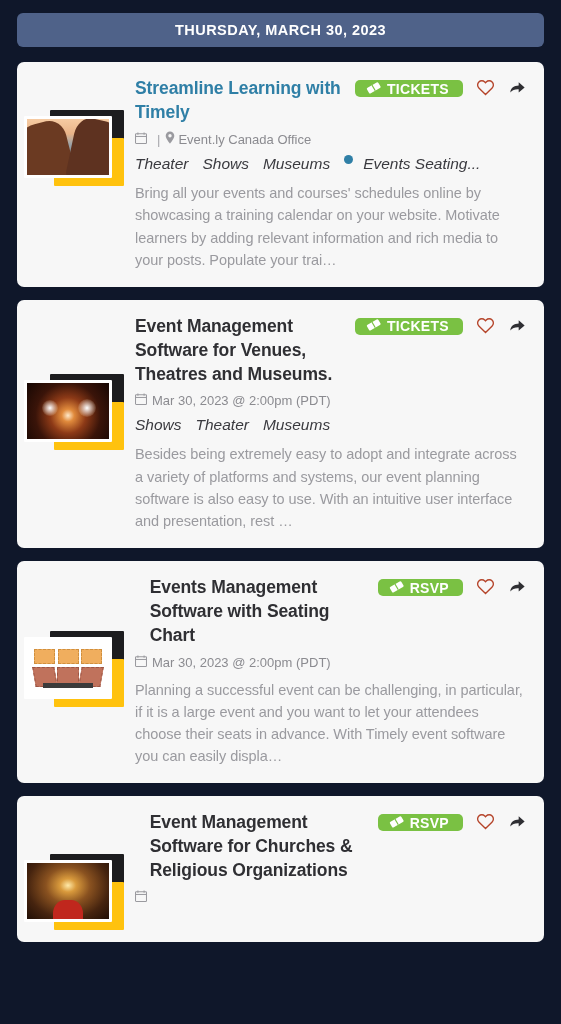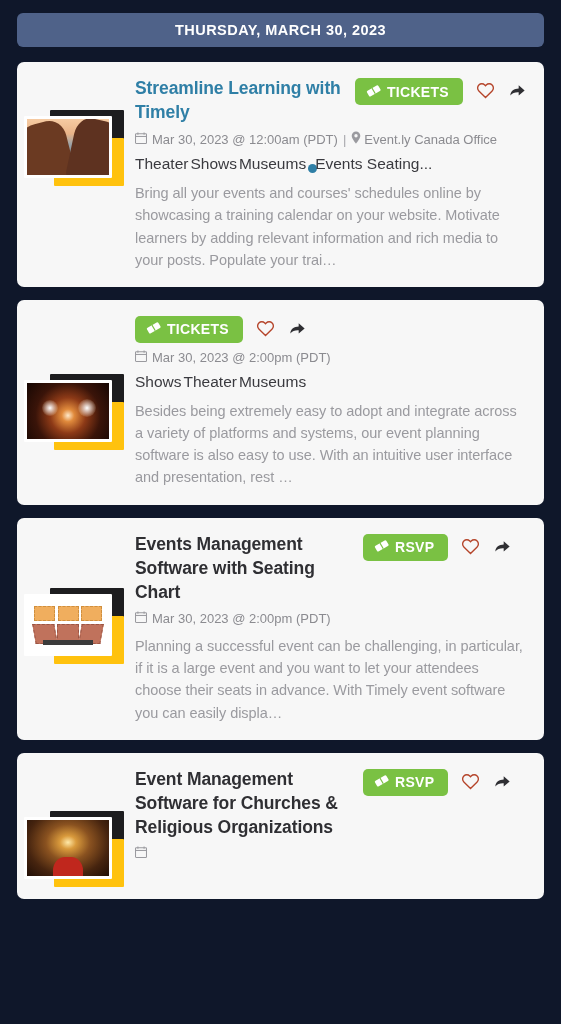--- a/index.html
+++ b/index.html
@@ -216,6 +216,7 @@
     display: flex;
     align-items: flex-start;
     gap: 10px;
+    justify-content: flex-end;
   }
   .event-title {
     font-size: 17.5px;

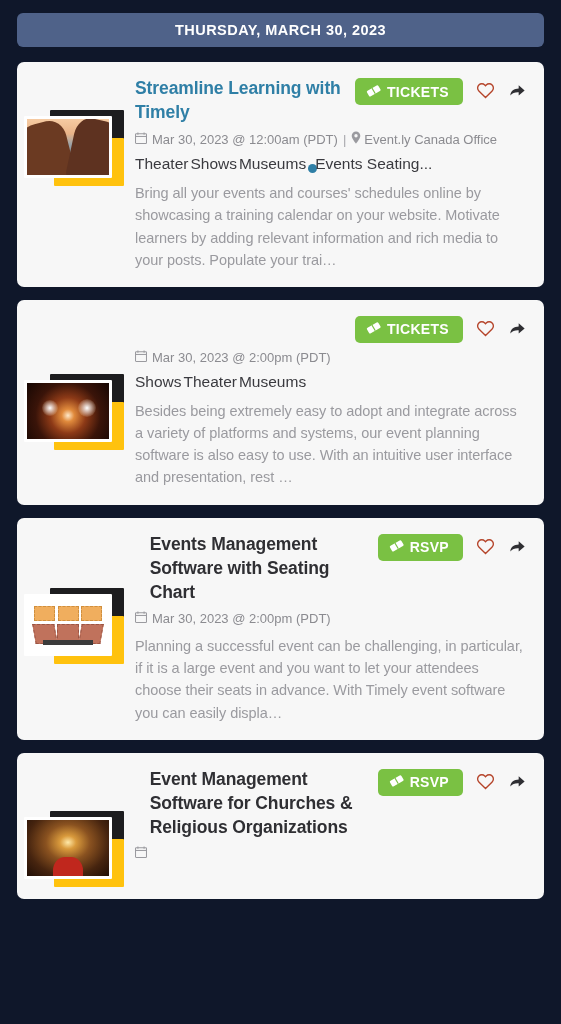--- a/index.html
+++ b/index.html
@@ -244,7 +244,7 @@
     color: #ffffff;
     border: none;
     border-radius: 5px;
-    height: 27px;
+    height: 17px;
     padding: 0 14px 0 11px;
     display: inline-flex;
     align-items: center;

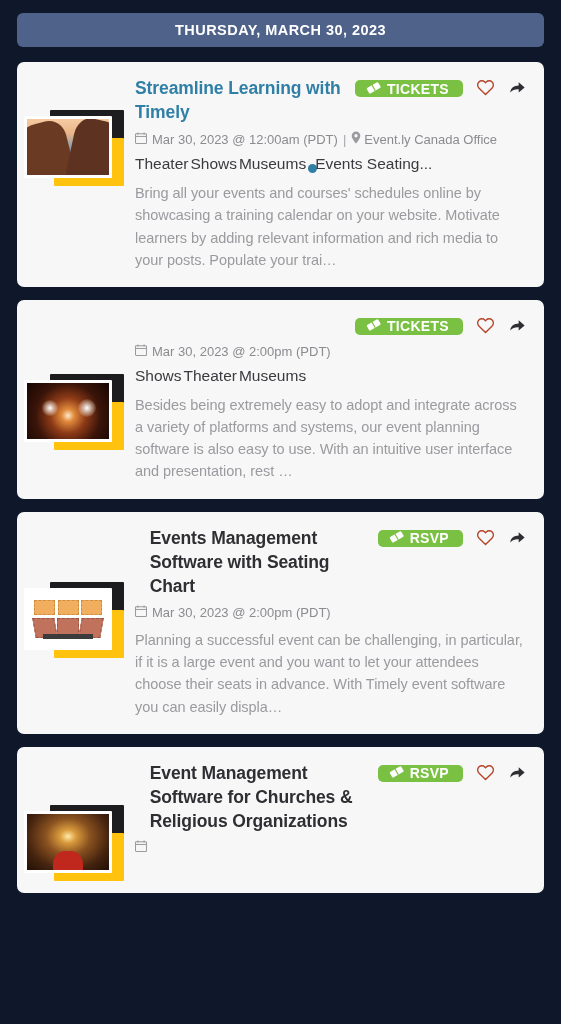--- a/index.html
+++ b/index.html
@@ -371,7 +371,6 @@
               <path d="M3.4 0.6v2.6M10.6 0.6v2.6" stroke="#9a9a9f" stroke-width="1.2"></path>
             </svg>
         </span>
-        <span>Mar 30, 2023 @ 12:00am (PDT)</span>
         <span class="meta-sep">|</span>
         <span class="pin-icon">
           <svg width="10" height="13" viewBox="0 0 10 13">

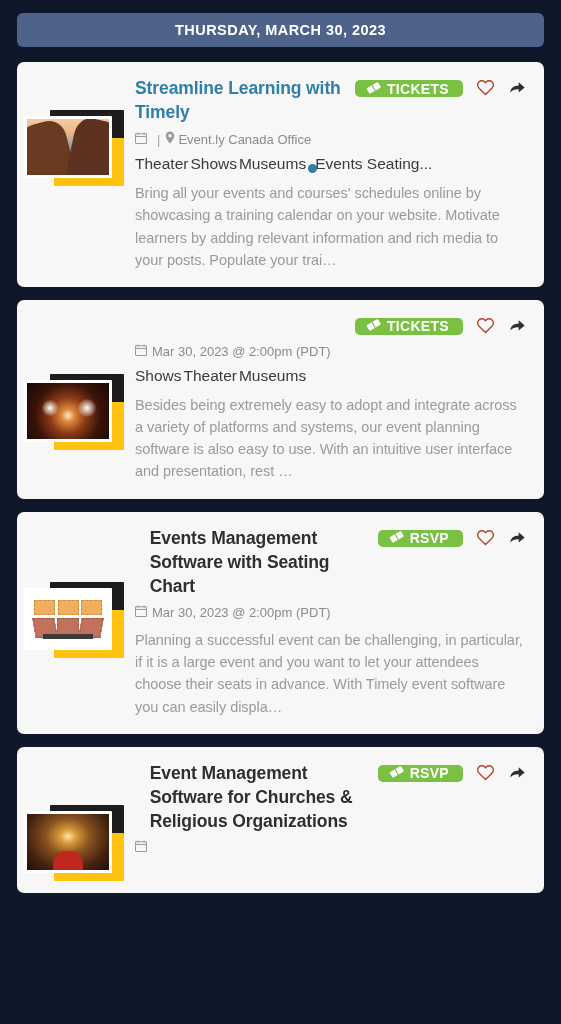--- a/index.html
+++ b/index.html
@@ -281,13 +281,14 @@
 
   .tags-row {
     display: flex;
-    align-items: flex-end;
-    gap: 2px;
+    align-items: flex-start;
+    gap: 14px;
     margin-top: 8px;
     font-size: 15.5px;
     color: #3a3a3f;
     white-space: nowrap;
     overflow: hidden;
+    font-style: italic;
   }
   .tag-dot {
     width: 9px;

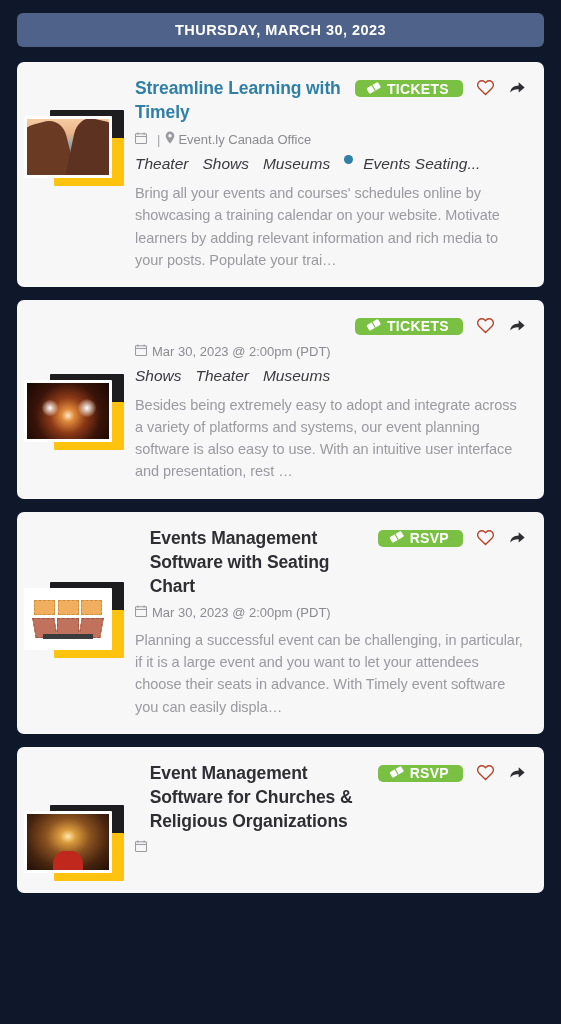--- a/index.html
+++ b/index.html
@@ -403,6 +403,7 @@
     </div>
     <div class="content-col">
       <div class="title-row">
+        <h3 class="event-title">Event Management Software for Venues, Theatres and Museums.</h3>
         <div class="actions">
           <button class="cta-button">
             <span class="ticket-icon">

